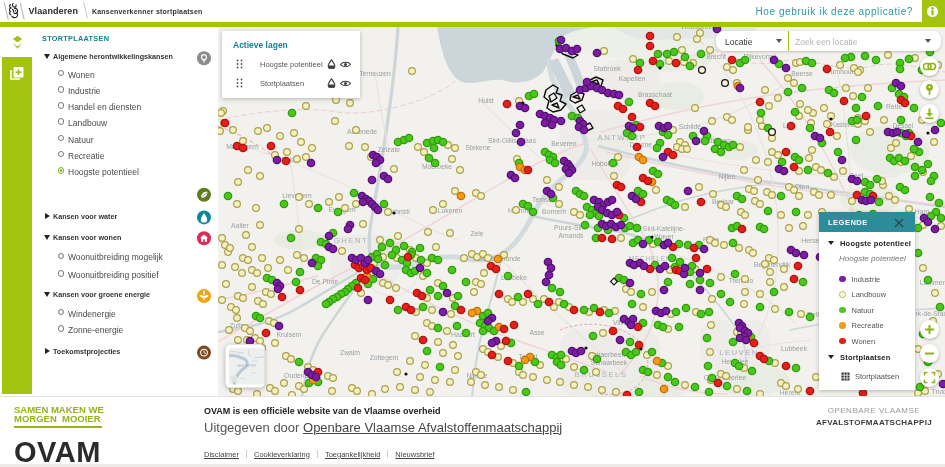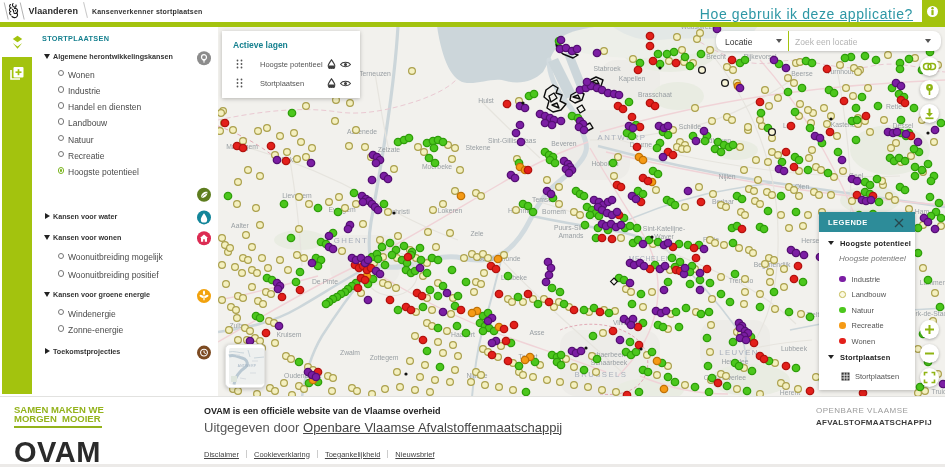--- a/index.html
+++ b/index.html
@@ -12,7 +12,7 @@
 #vlaand{position:absolute;left:28.5px;top:6px;font-size:9px;font-weight:bold;letter-spacing:0.1px;color:#2b2b2b}
 #hsep{position:absolute;left:85px;top:2px;width:1px;height:16px;background:#c9c9c9;transform:rotate(-14deg)}
 #appname{position:absolute;left:92px;top:7.5px;font-size:7px;font-weight:bold;color:#333;letter-spacing:0.2px}
-#howto{position:absolute;right:32px;top:5.5px;font-size:14px;letter-spacing:0.6px;color:#2d97a5;text-decoration:underline}
+#howto{position:absolute;right:32px;top:5.5px;font-size:10px;letter-spacing:0.6px;color:#2d97a5;}
 #greenbar{position:absolute;left:0;top:21.5px;width:945px;height:5px;background:#a3c30e;z-index:30}
 #infotab{position:absolute;right:0;top:0;width:23.5px;height:26.5px;background:#a3c30e;z-index:31}
 #icirc{position:absolute;left:5px;top:6px;width:11px;height:11px;background:#fff;border-radius:50%;display:flex;align-items:center;justify-content:center}

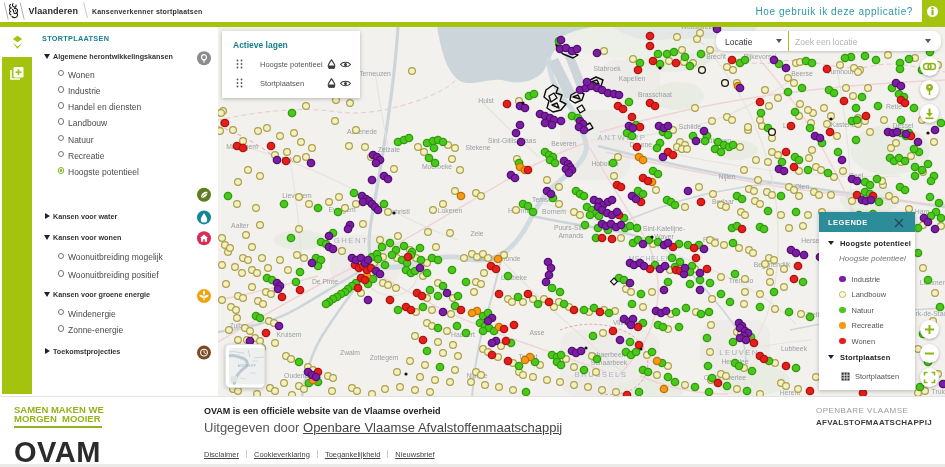--- a/index.html
+++ b/index.html
@@ -71,7 +71,7 @@
 #fm3{font-size:7.5px;color:#444;margin-top:15px}
 .fl{text-decoration:underline;color:#444}
 .fsep{display:inline-block;width:1px;height:8px;background:#ccc;margin:0 7px;vertical-align:-1px}
-#f-right{position:absolute;right:13px;top:9px;text-align:left}
+#f-right{position:absolute;right:13px;top:9px;text-align:center}
 #fr1{font-size:8px;color:#9a9a9a;letter-spacing:0.5px}
 #fr2{font-size:8px;font-weight:bold;color:#3a3a3a;letter-spacing:0.3px;margin-top:3px}
 </style></head>

